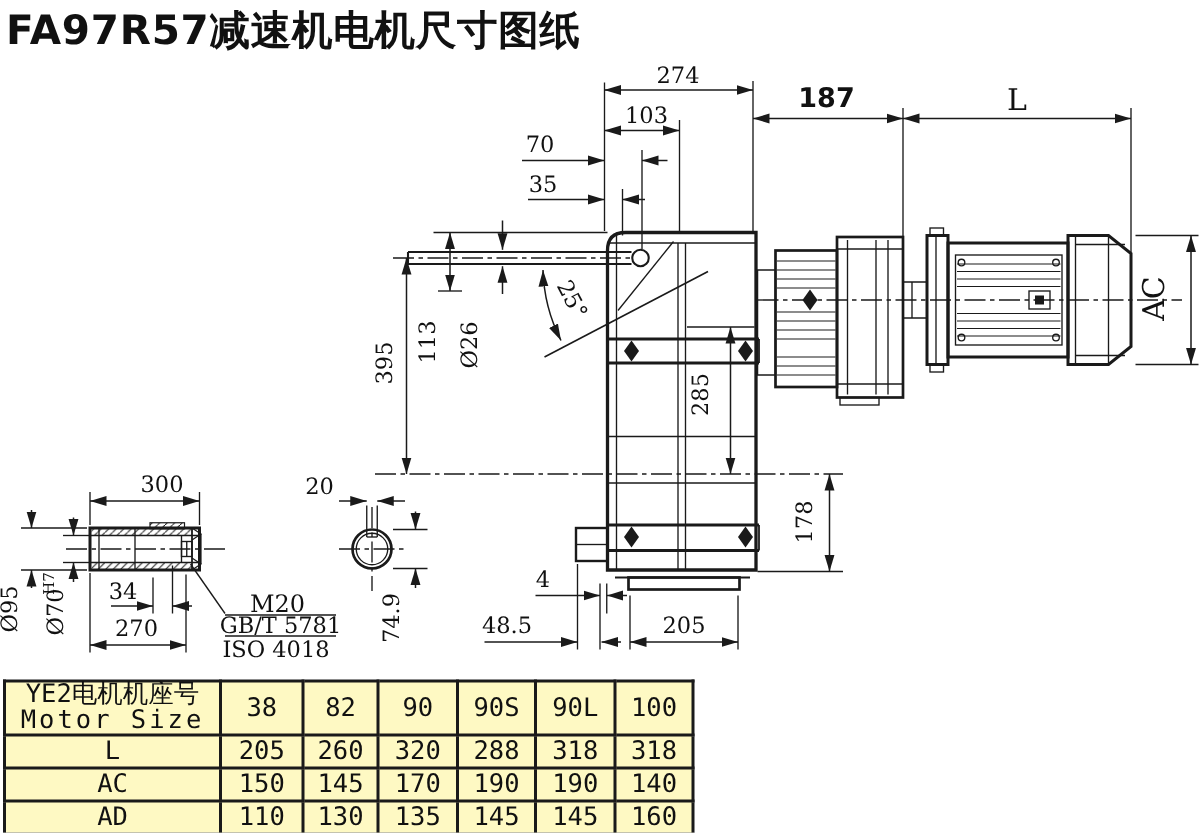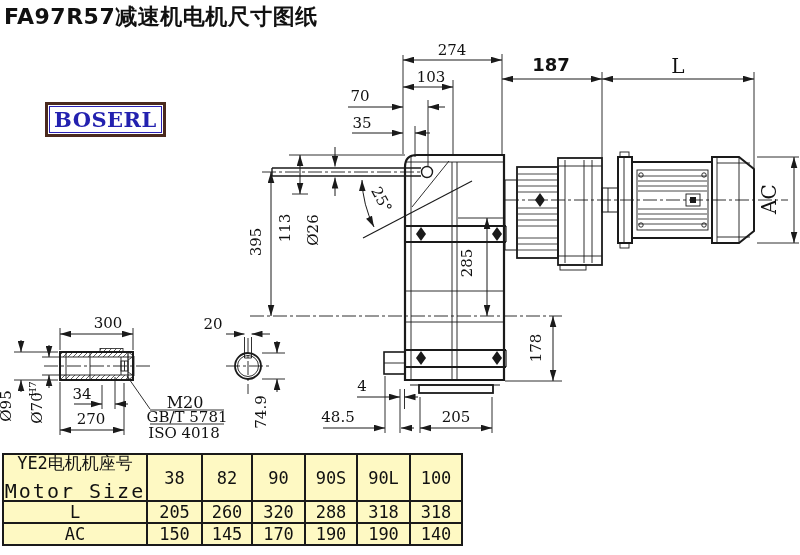--- a/index.html
+++ b/index.html
@@ -6,7 +6,7 @@
   body{width:800px;height:555px;position:relative;background:#ffffff;overflow:hidden;
        font-family:"DejaVu Sans",sans-serif;}
   .stage{position:absolute;inset:0;}
-  .title{position:absolute;left:4px;top:2px;font-size:22px;font-weight:bold;color:#111;
+  .title{position:absolute;left:4px;top:2px;font-size:27px;font-weight:bold;color:#111;
          letter-spacing:0.5px;white-space:nowrap;}
   .logo{position:absolute;left:45px;top:102px;border:3px solid #4a2a1e;background:#fff;padding:1px;}
   .logo-inner{border:1px solid #2a21b5;padding:0 4px;}

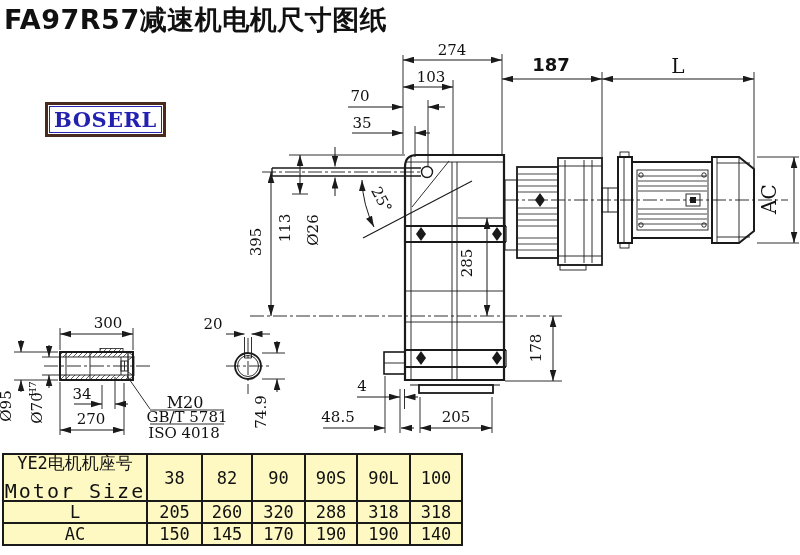--- a/index.html
+++ b/index.html
@@ -35,11 +35,6 @@
 
   <div class="title">FA97R57减速机电机尺寸图纸</div>
 
-  <div class="logo">
-    <div class="logo-inner">
-      <span class="logo-text">BOSERL</span>
-    </div>
-  </div>
 
   <svg width="800" height="555" viewBox="0 0 800 555">
     <defs>

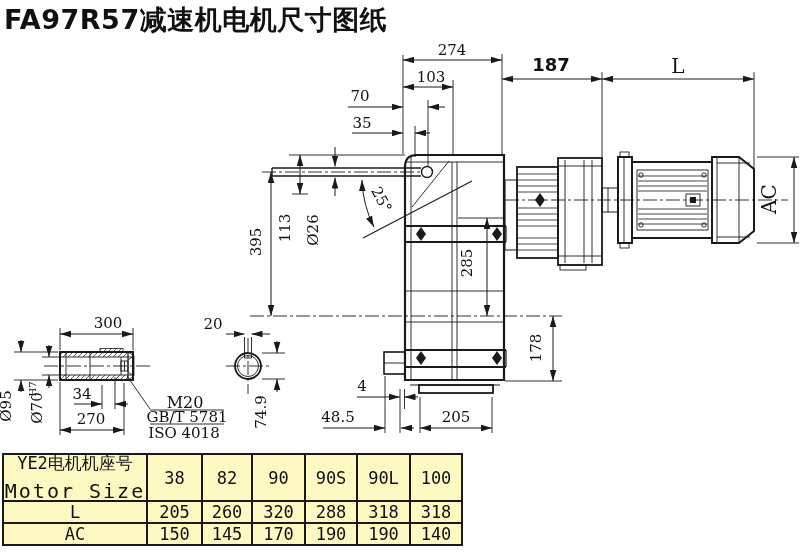--- a/index.html
+++ b/index.html
@@ -23,7 +23,7 @@
   table.spec td{border:2px solid #1a1a1a;text-align:center;vertical-align:middle;
                 font-size:17px;padding:0;background:#fef9c3;}
   td.hdr0{width:142px;font-size:16px;line-height:17px;}
-  .hdr-en{letter-spacing:2px;font-size:20px;margin-top:11px;}
+  .hdr-en{letter-spacing:2px;font-size:17px;}
   td.c1{width:53px}td.c2{width:48px}td.c3{width:51px}td.c4{width:50px}td.c5{width:51px}td.c6{width:50px}
   tr.hrow td{height:32px;}
   tr.vrow td{height:17px;}

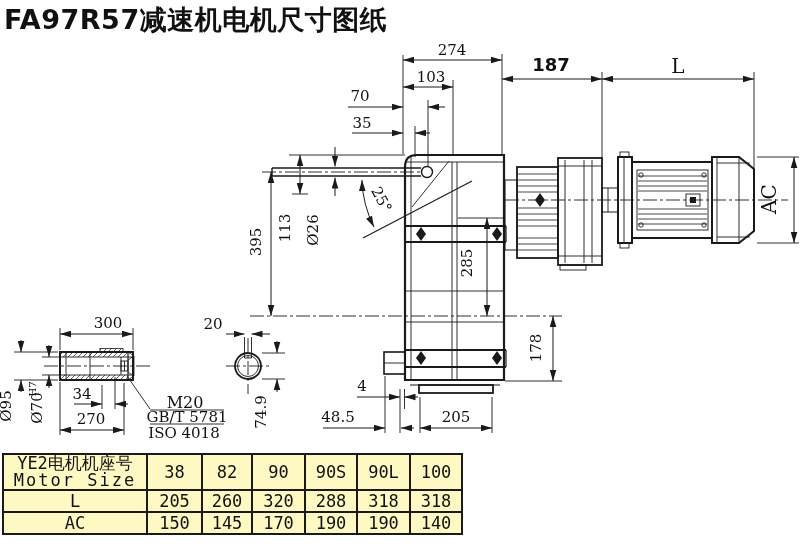--- a/index.html
+++ b/index.html
@@ -312,6 +312,15 @@
         <td>190</td>
         <td>140</td>
       </tr>
+      <tr class="vrow">
+        <td>AD</td>
+        <td>110</td>
+        <td>130</td>
+        <td>135</td>
+        <td>145</td>
+        <td>145</td>
+        <td>160</td>
+      </tr>
     </tbody>
   </table>
 

